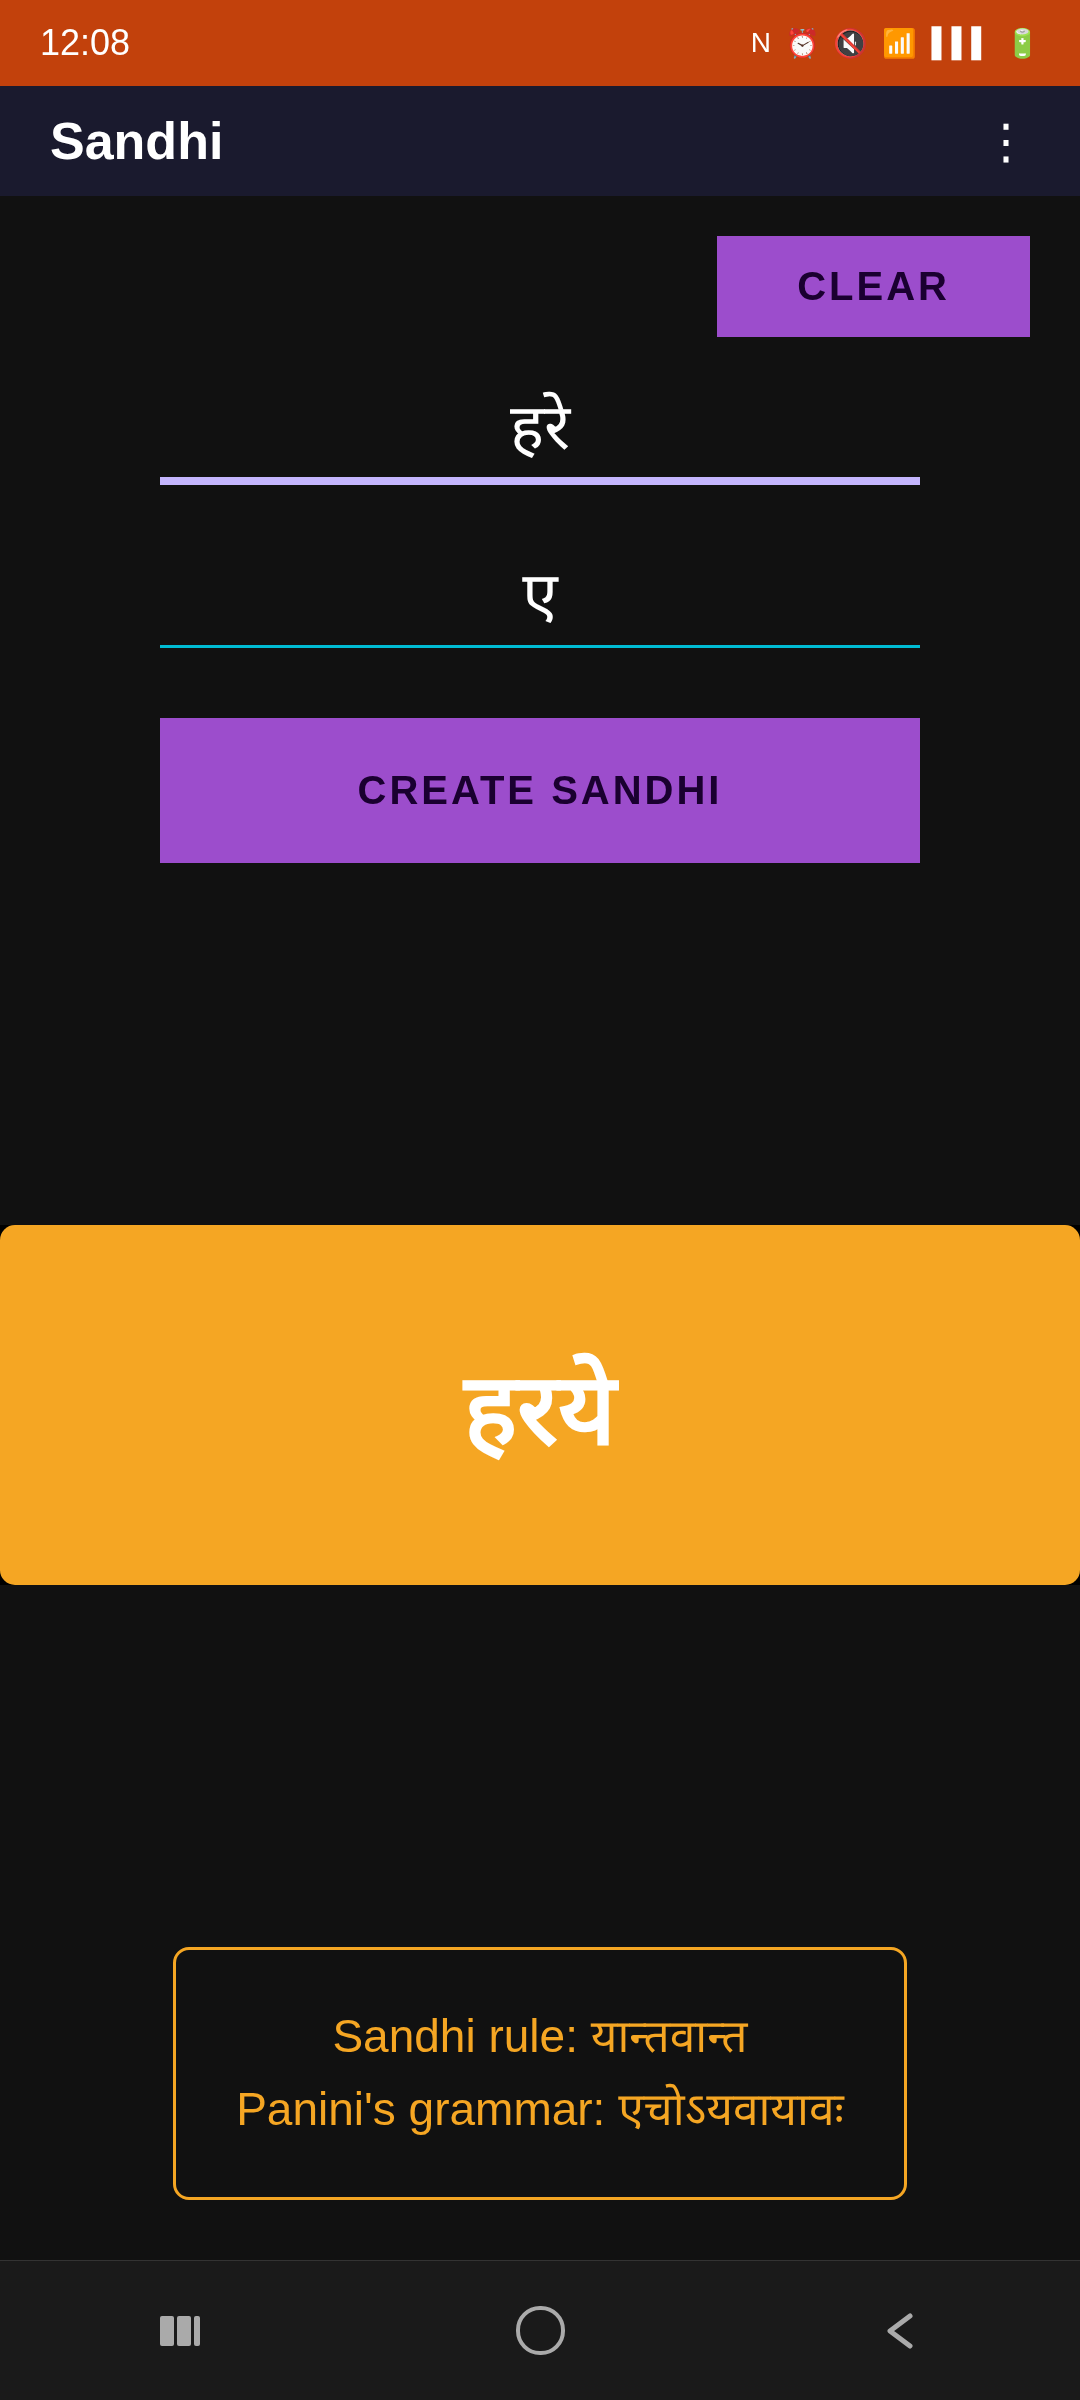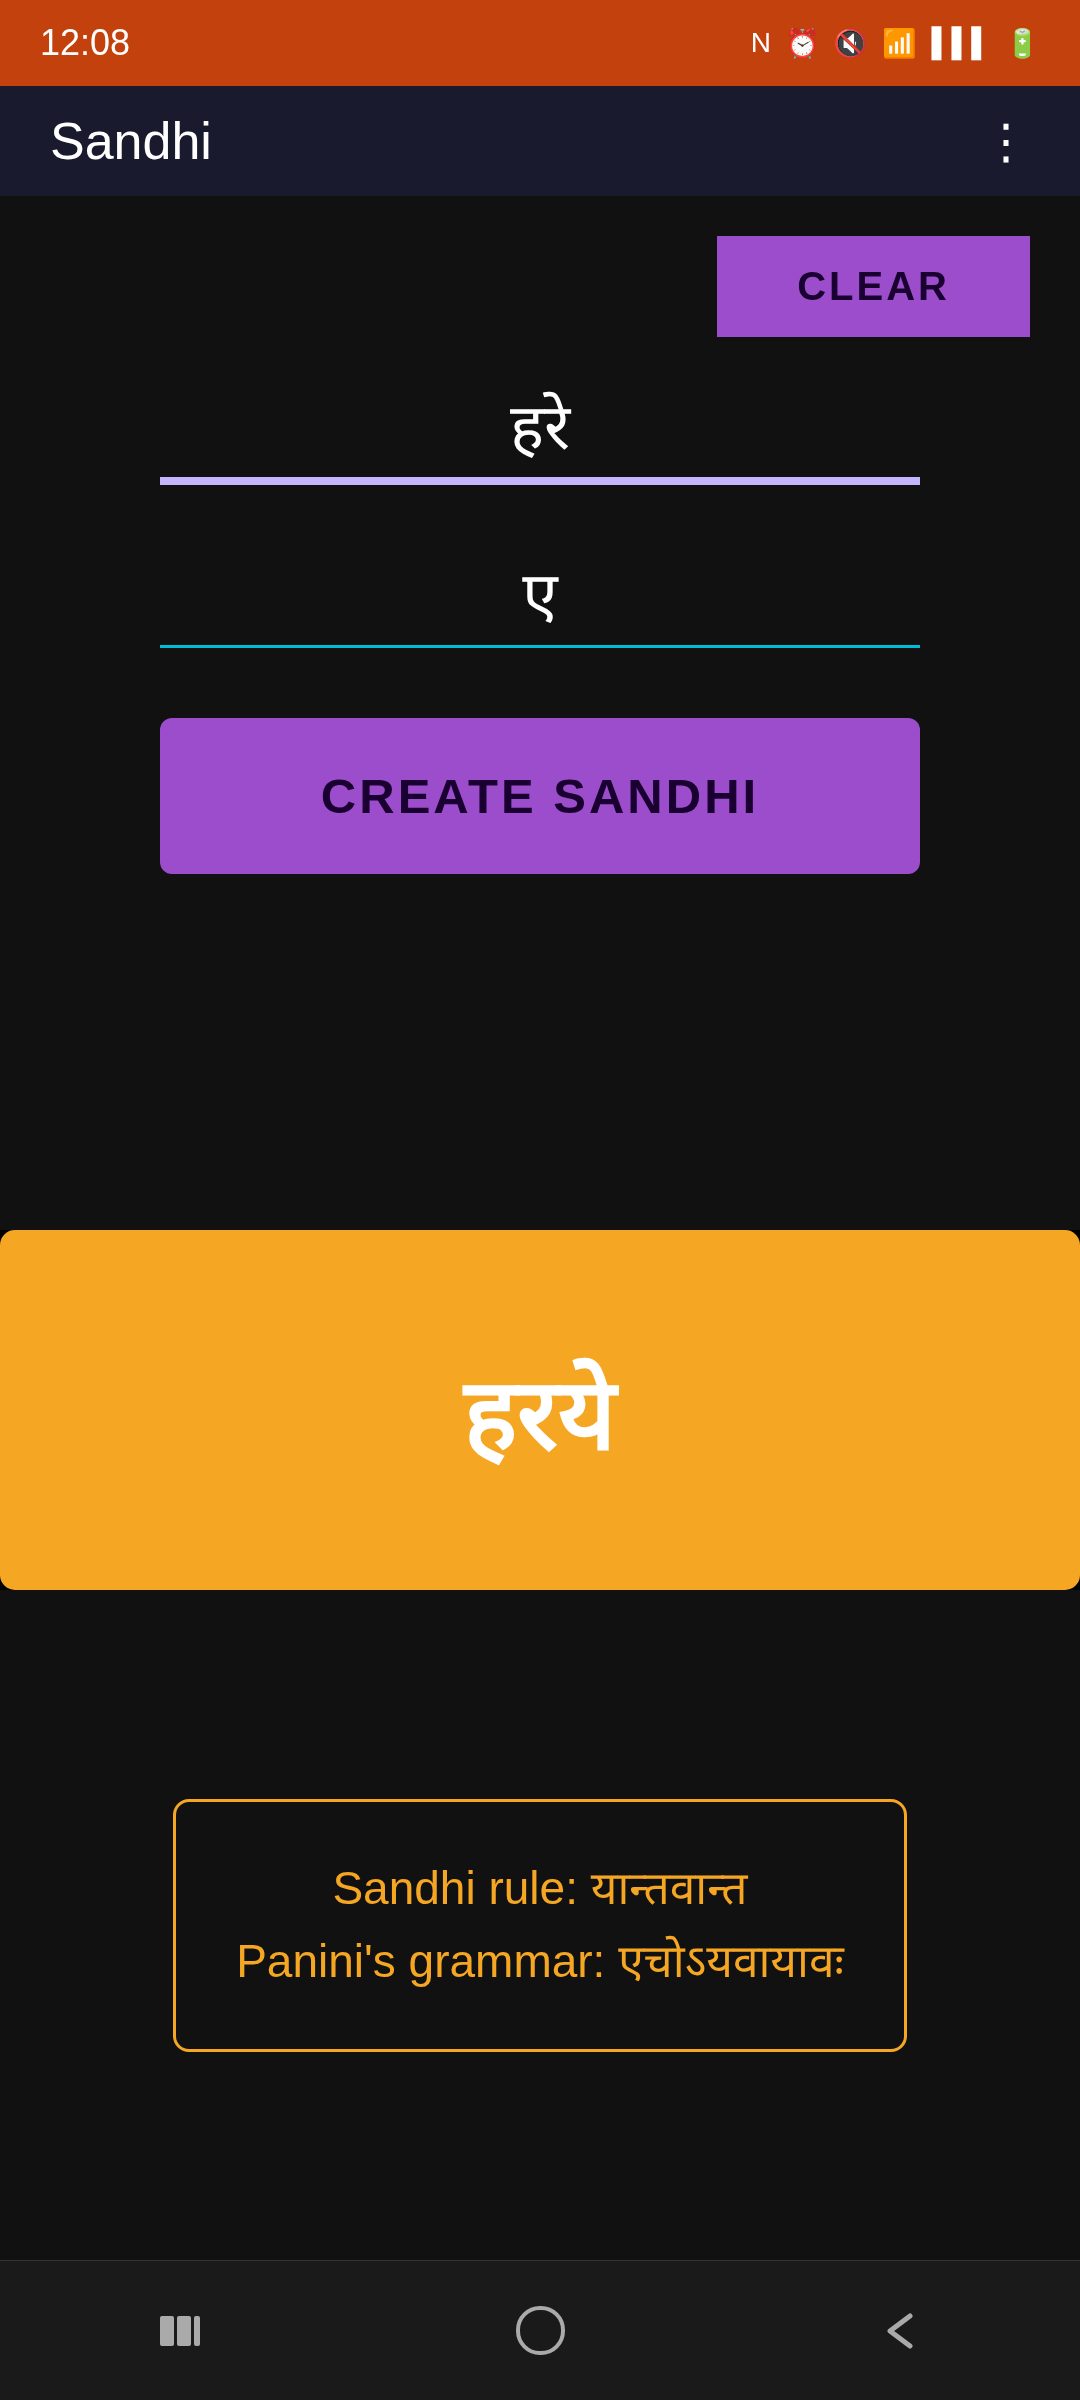--- a/index.html
+++ b/index.html
@@ -50,7 +50,7 @@
     .app-title {
       color: white;
       font-size: 52px;
-      font-weight: normal;
+      font-weight: bold;
     }
     .menu-icon {
       color: white;

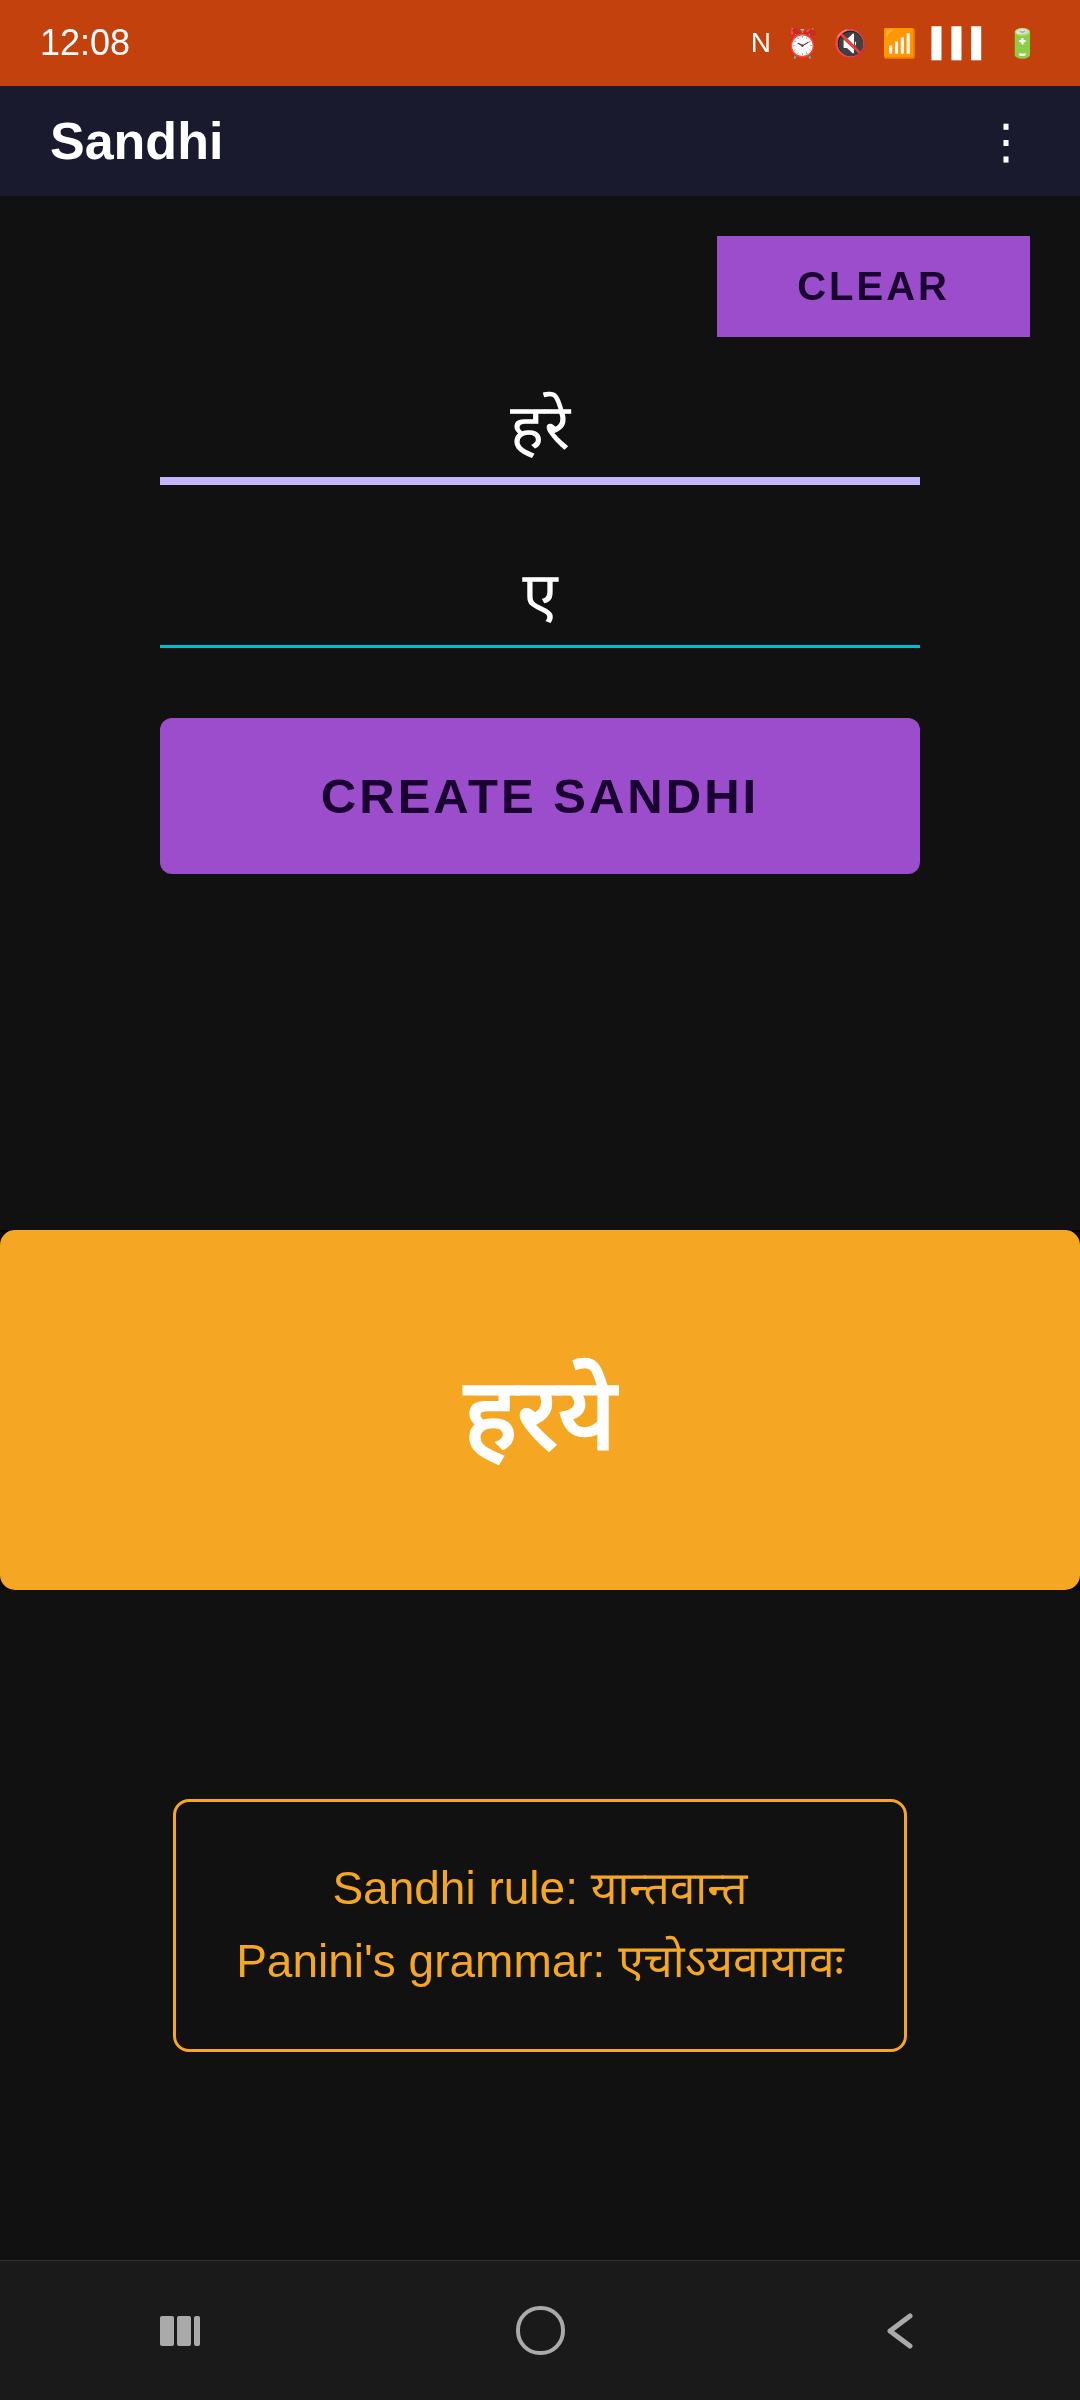--- a/index.html
+++ b/index.html
@@ -126,12 +126,12 @@
       width: 100%;
       background: #9c4dcc;
       color: #1a0030;
-      font-size: 49px;
+      font-size: 40px;
       font-weight: 900;
       letter-spacing: 3px;
       padding: 50px 0;
       border: none;
-      border-radius: 12px;
+      border-radius: 0;
       cursor: pointer;
     }
 

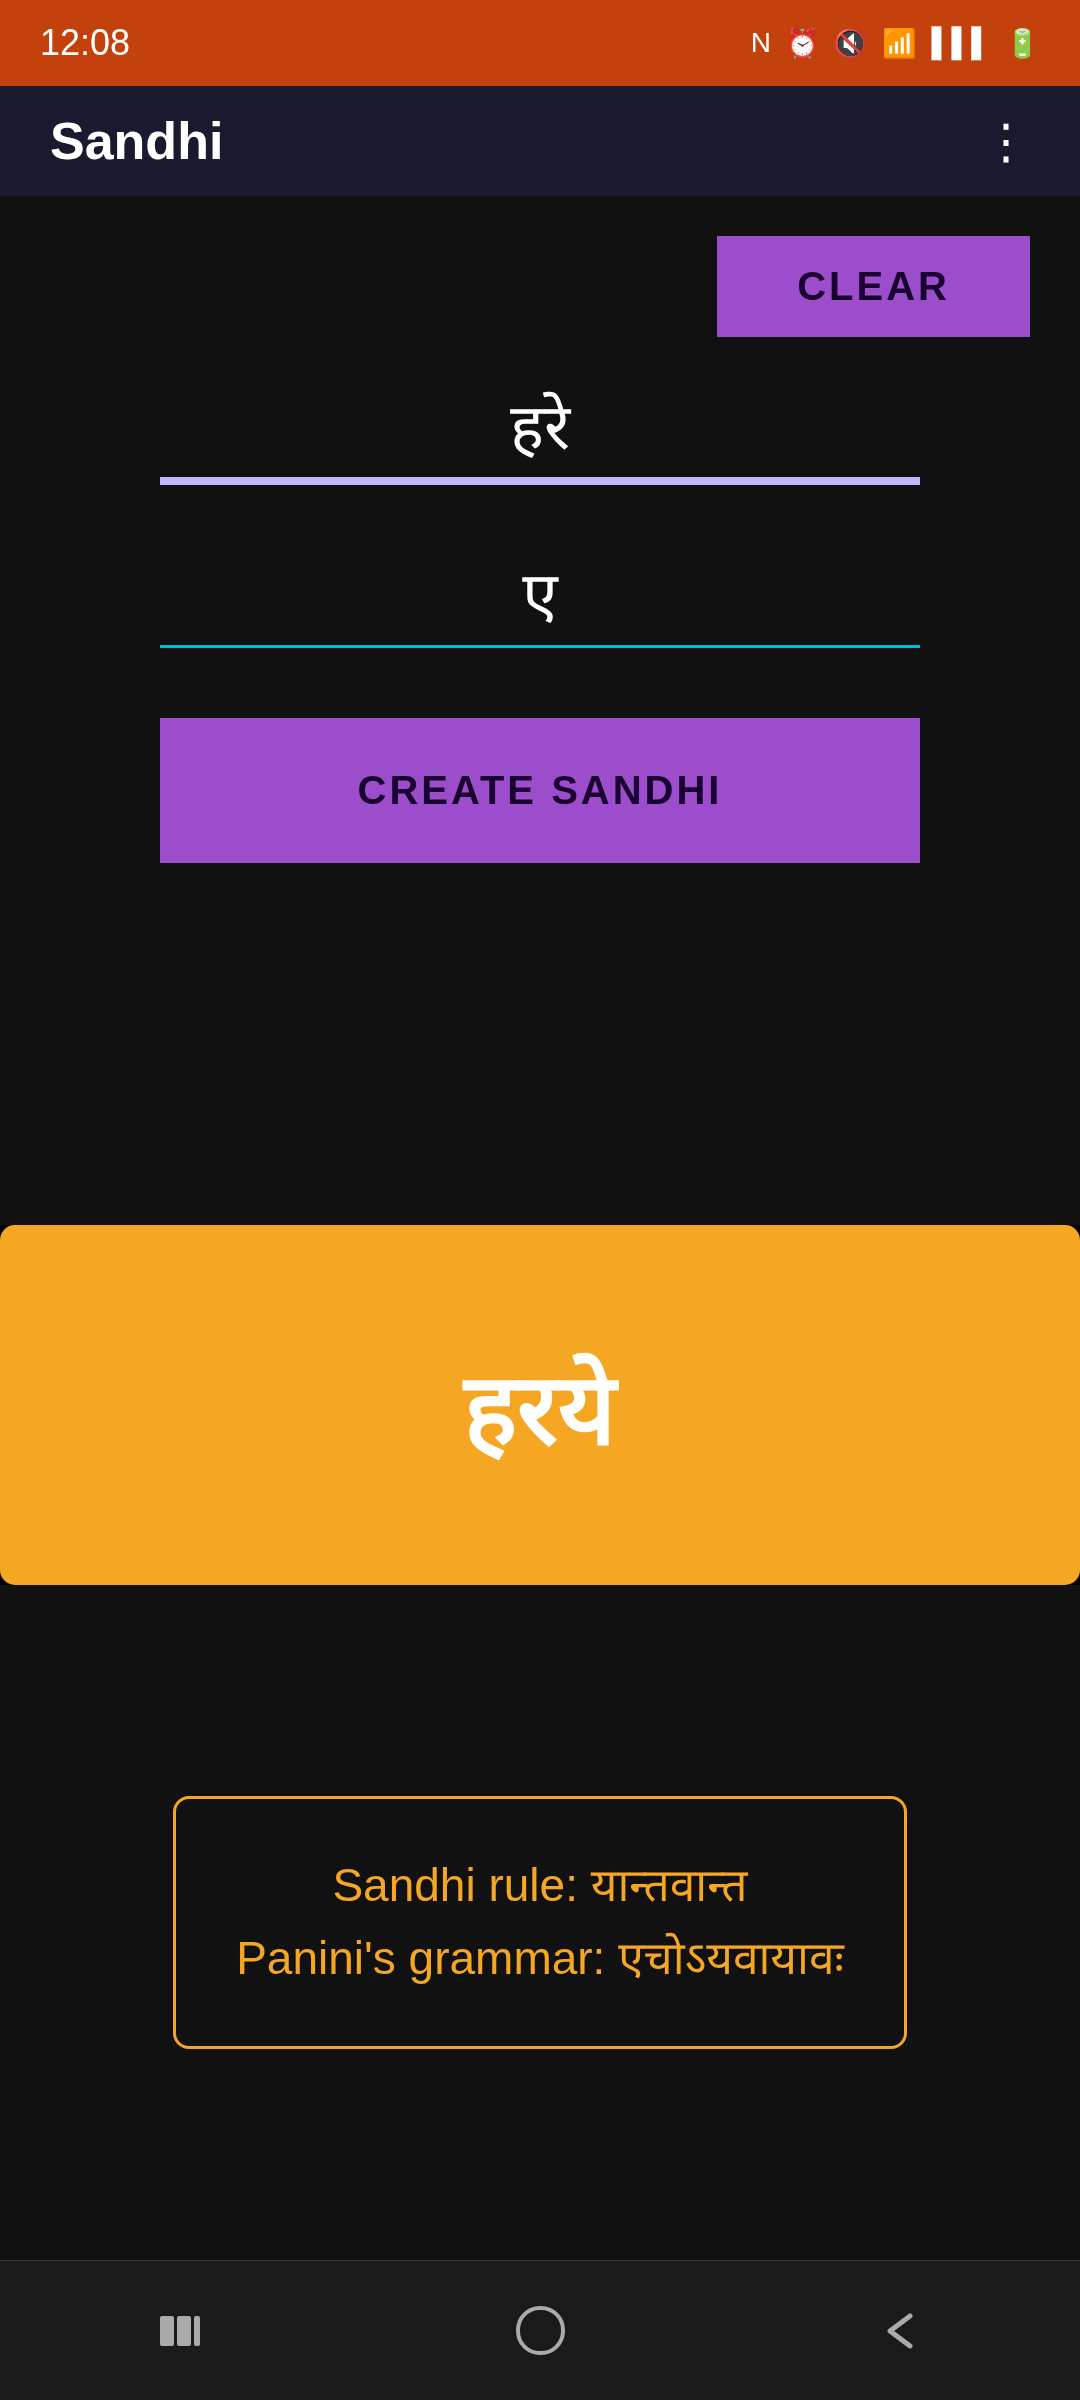--- a/index.html
+++ b/index.html
@@ -157,7 +157,7 @@
       background: #111;
       flex: 1;
       display: flex;
-      align-items: center;
+      align-items: flex-end;
       justify-content: center;
       padding: 60px 50px;
     }

